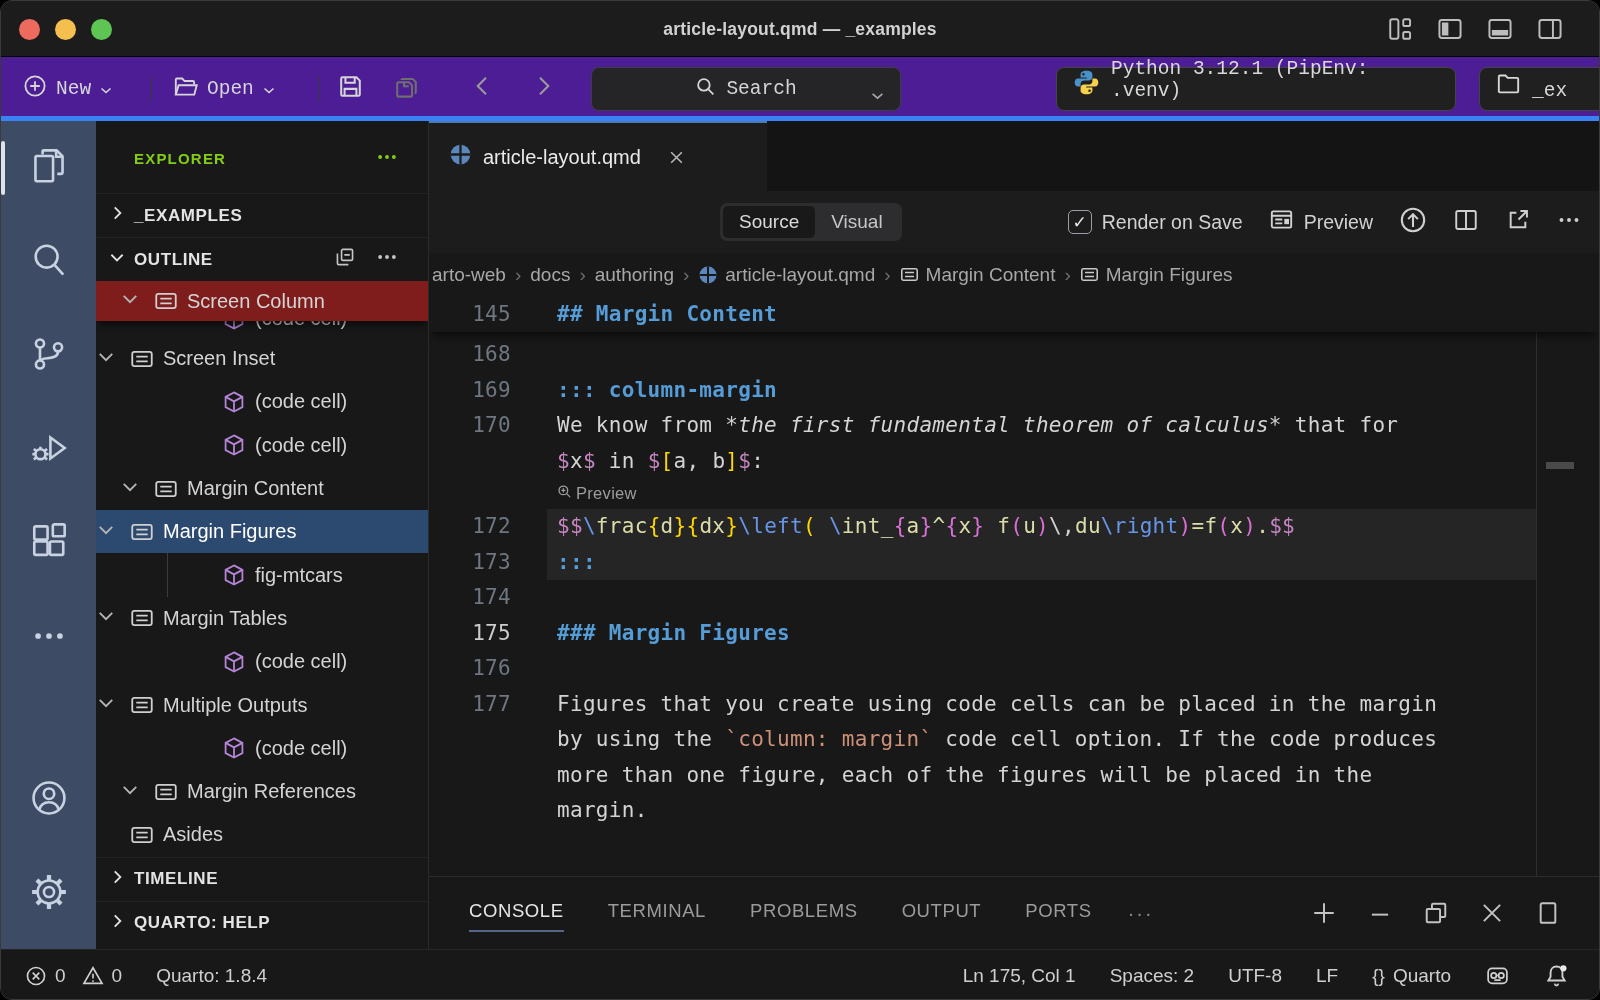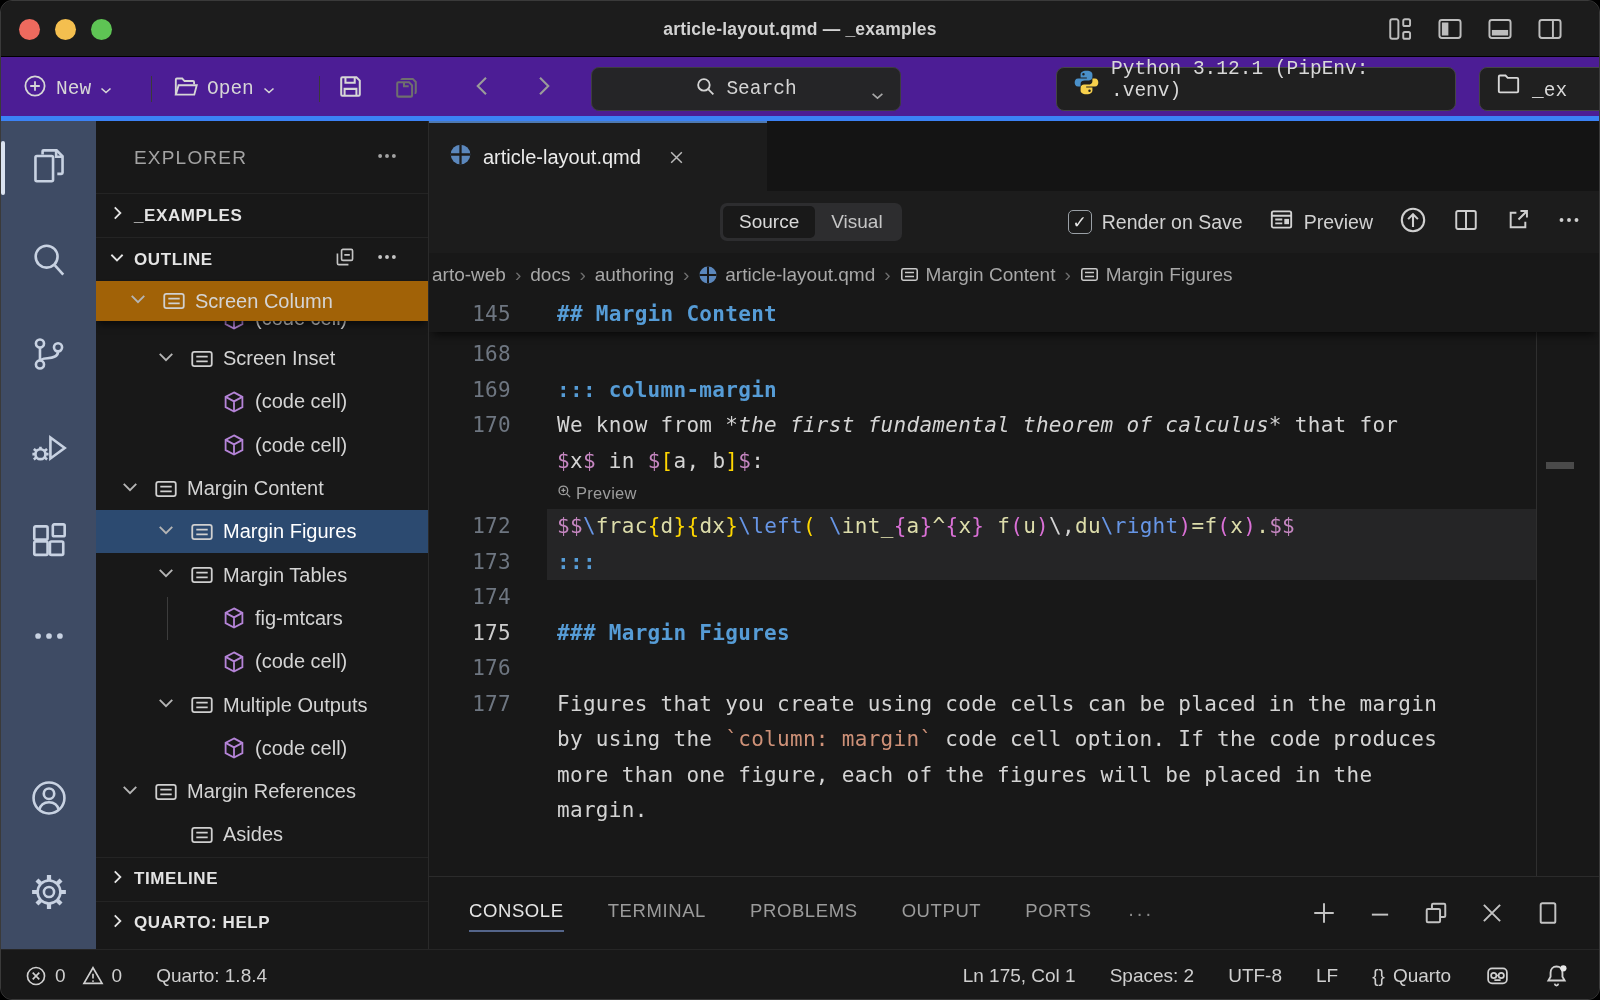--- a/index.html
+++ b/index.html
@@ -36,7 +36,7 @@
   .act-spacer { flex:1; }
 
   .sidebar { width:332px; background:#181818; padding-top:14px; overflow:hidden; }
-  .side-h { height:46px; display:flex; align-items:center; padding:0 30px 0 38px; color:#a3a3a3; font-size:19px; letter-spacing:1.2px; }
+  .side-h { height:46px; display:flex; align-items:center; padding:0 30px 0 38px; color:#84cc16; font-size:15px; letter-spacing:1.2px;font-weight:bold; }
   .side-h .grow, .sect .grow { flex:1; }
   .spacer12 { height:12px; }
   .sect { height:44px; display:flex; align-items:center; gap:8px; padding:0 30px 0 12px; color:#e4e4e4; font-size:17px;

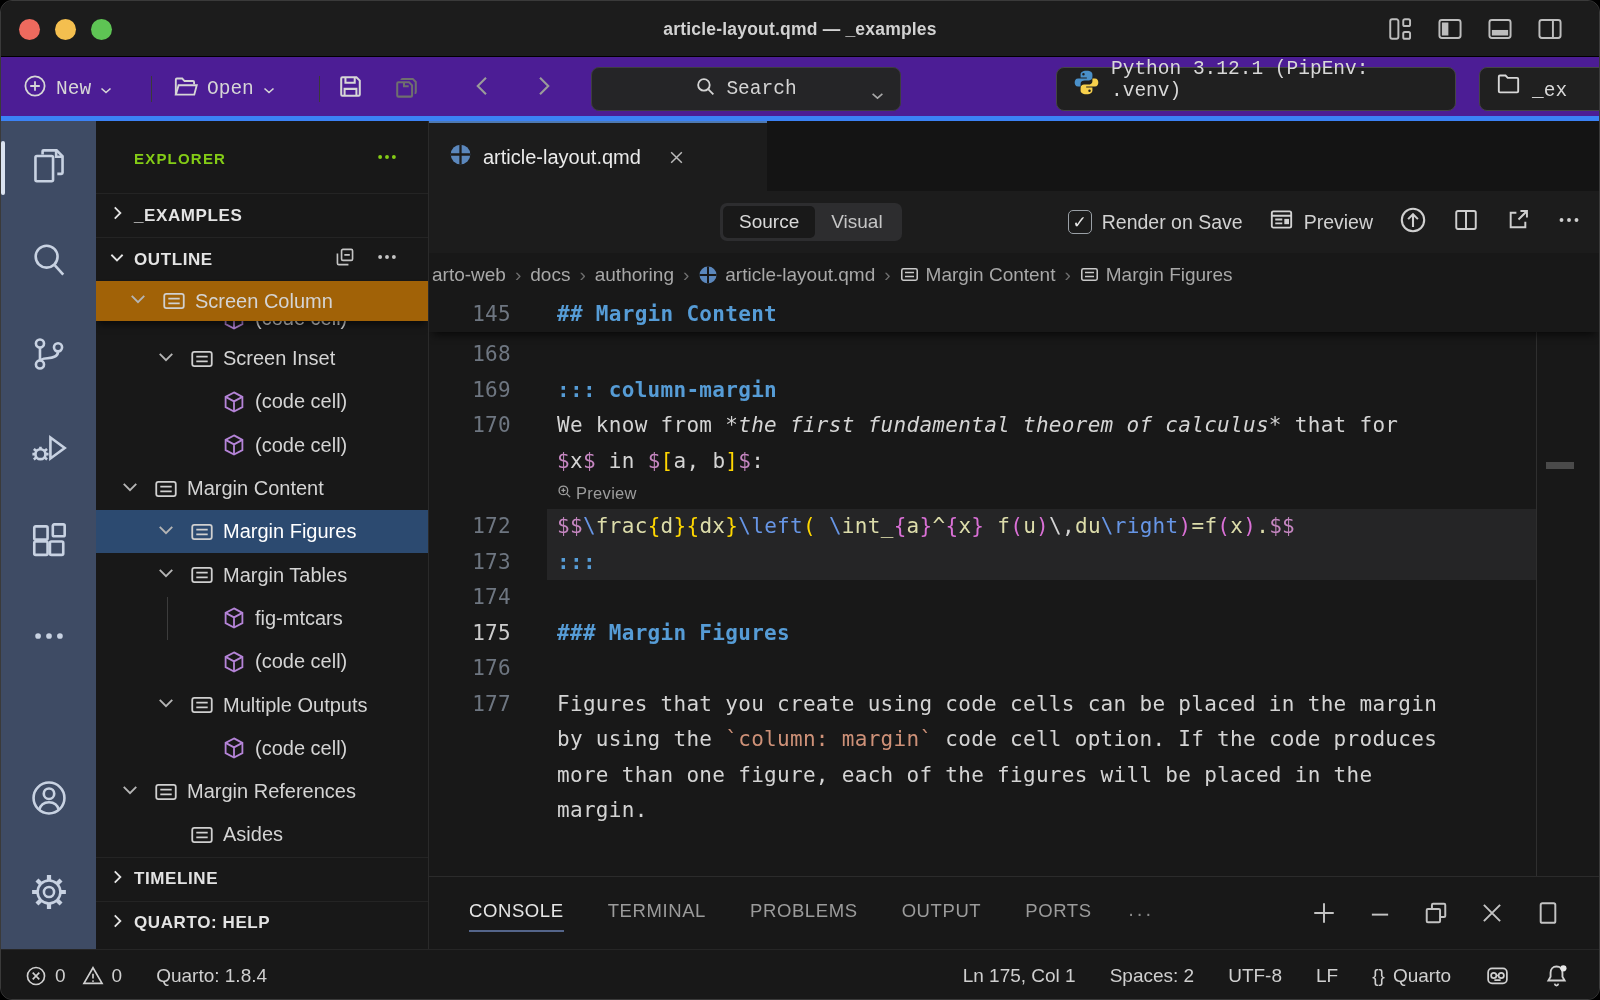--- a/index.html
+++ b/index.html
@@ -45,7 +45,7 @@
   #outline-tree { position:relative; }
   .orow { position:relative; width:100%; }
   .orow .rowin { height:43.3px; display:flex; align-items:center; }
-  .orow.sticky { height:40px; background:#a16207; box-shadow:0 6px 7px -2px rgba(0,0,0,.55); position:relative; z-index:2;padding-left:8px; }
+  .orow.sticky { height:40px; background:#7f1d1d; box-shadow:0 6px 7px -2px rgba(0,0,0,.55); position:relative; z-index:2; }
   .orow.sticky .rowin { height:40px; }
   .orow.clipped { height:16px; overflow:hidden; }
   .orow.clipped .rowin { margin-top:-24px; }

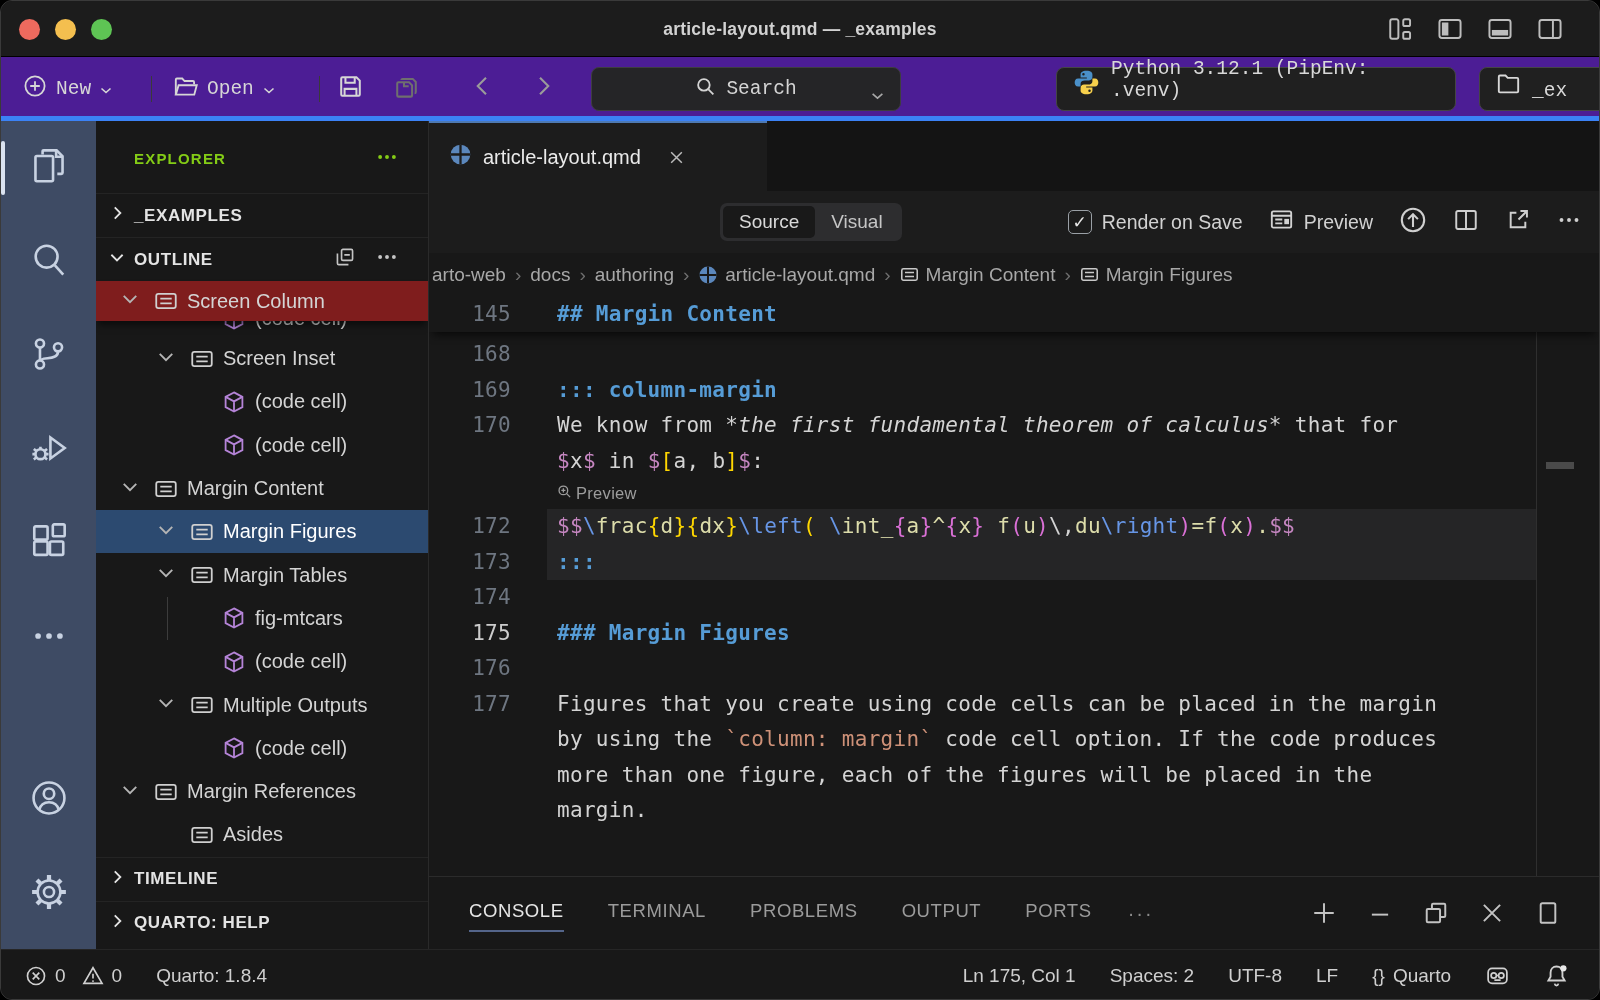--- a/index.html
+++ b/index.html
@@ -56,7 +56,7 @@
   .oicon { width:24px; margin-right:9px; display:flex; flex:none; color:#d0d0d0; }
   .oicon.purple { color:#b584d8; }
   .olabel { font-size:20px; color:#d4d4d4; white-space:nowrap; }
-  .lv1 .rowin { padding-left:24px; } .lv2 .rowin { padding-left:60px; } .lv3 .rowin { padding-left:92px; }
+  .lv1 .rowin { padding-left:24px; } .lv2 .rowin { } .lv3 .rowin { padding-left:92px; }
 
   .rightcol { flex:1; display:flex; flex-direction:column; border-left:1px solid #2a2a2a; background:#181818; min-width:0; }
 

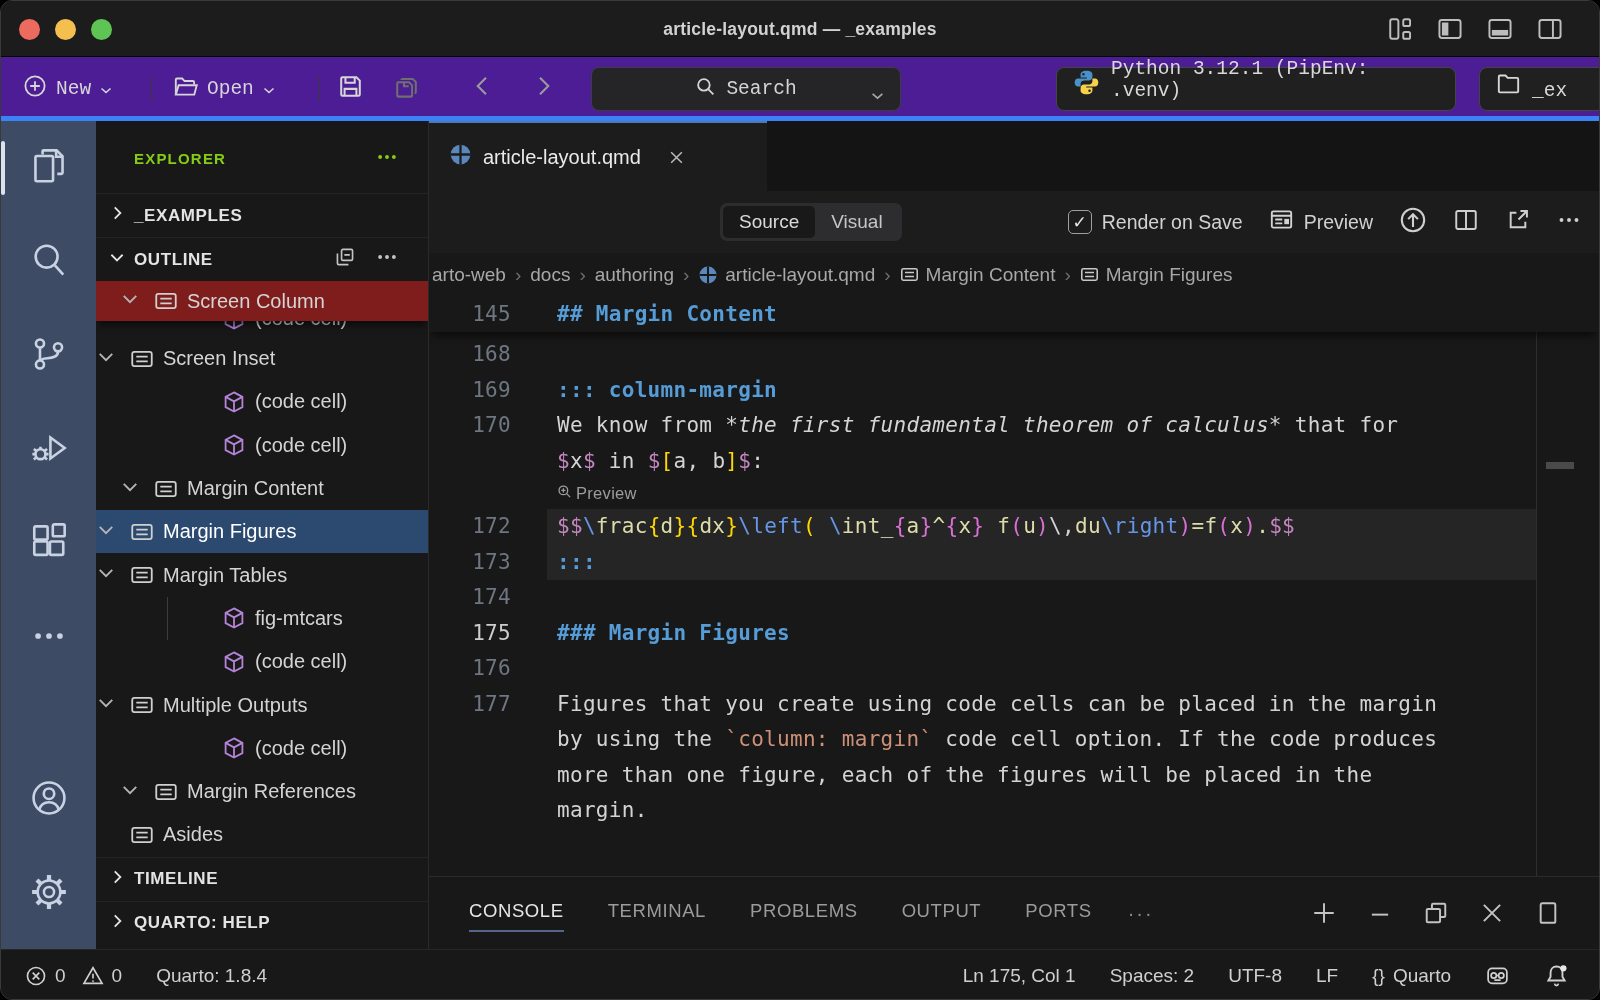--- a/index.html
+++ b/index.html
@@ -432,6 +432,18 @@
               <span class="olabel">Margin Figures</span>
             </div>
           </div>
+          <div class="orow lv3 guide">
+            <div class="rowin">
+              <span class="chevslot"></span>
+              <span class="oicon purple">
+                <svg width="24" height="24" viewBox="0 0 16 16" fill="none" stroke="currentColor" stroke-width="1.2">
+                  <path d="M8 1.6l5.6 3v6.8L8 14.4l-5.6-3V4.6z"></path>
+                  <path d="M2.4 4.6L8 7.6l5.6-3M8 7.6v6.8"></path>
+                </svg>
+              </span>
+              <span class="olabel">fig-mtcars</span>
+            </div>
+          </div>
           <div class="orow lv2">
             <div class="rowin">
               <span class="chevslot">
@@ -446,18 +458,6 @@
                 </svg>
               </span>
               <span class="olabel">Margin Tables</span>
-            </div>
-          </div>
-          <div class="orow lv3 guide">
-            <div class="rowin">
-              <span class="chevslot"></span>
-              <span class="oicon purple">
-                <svg width="24" height="24" viewBox="0 0 16 16" fill="none" stroke="currentColor" stroke-width="1.2">
-                  <path d="M8 1.6l5.6 3v6.8L8 14.4l-5.6-3V4.6z"></path>
-                  <path d="M2.4 4.6L8 7.6l5.6-3M8 7.6v6.8"></path>
-                </svg>
-              </span>
-              <span class="olabel">fig-mtcars</span>
             </div>
           </div>
           <div class="orow lv3">

